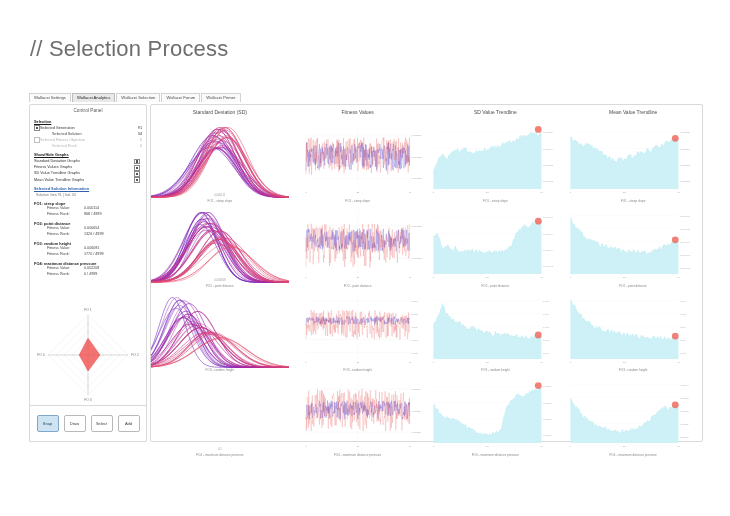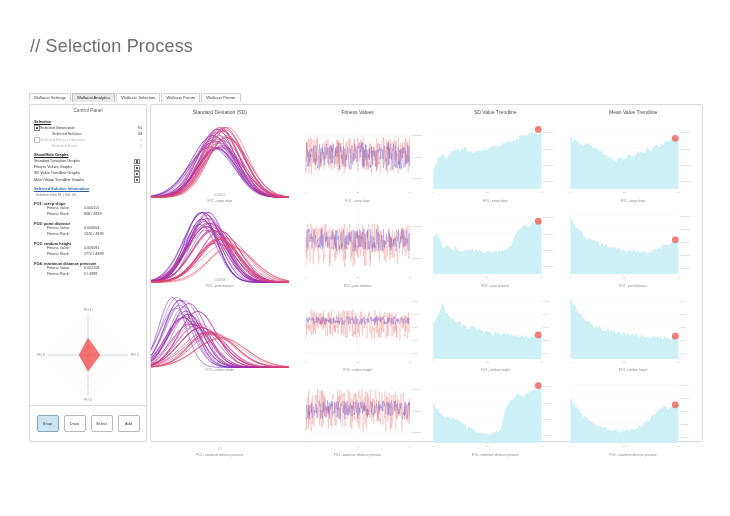--- a/index.html
+++ b/index.html
@@ -13,7 +13,7 @@
   
   .page-title{
     position:absolute;left:30px;top:36px;
-    font-size:18px;color:#6e6e6e;font-weight:400;letter-spacing:.2px;
+    font-size:22px;color:#6e6e6e;font-weight:400;letter-spacing:.2px;
   }
 
   

